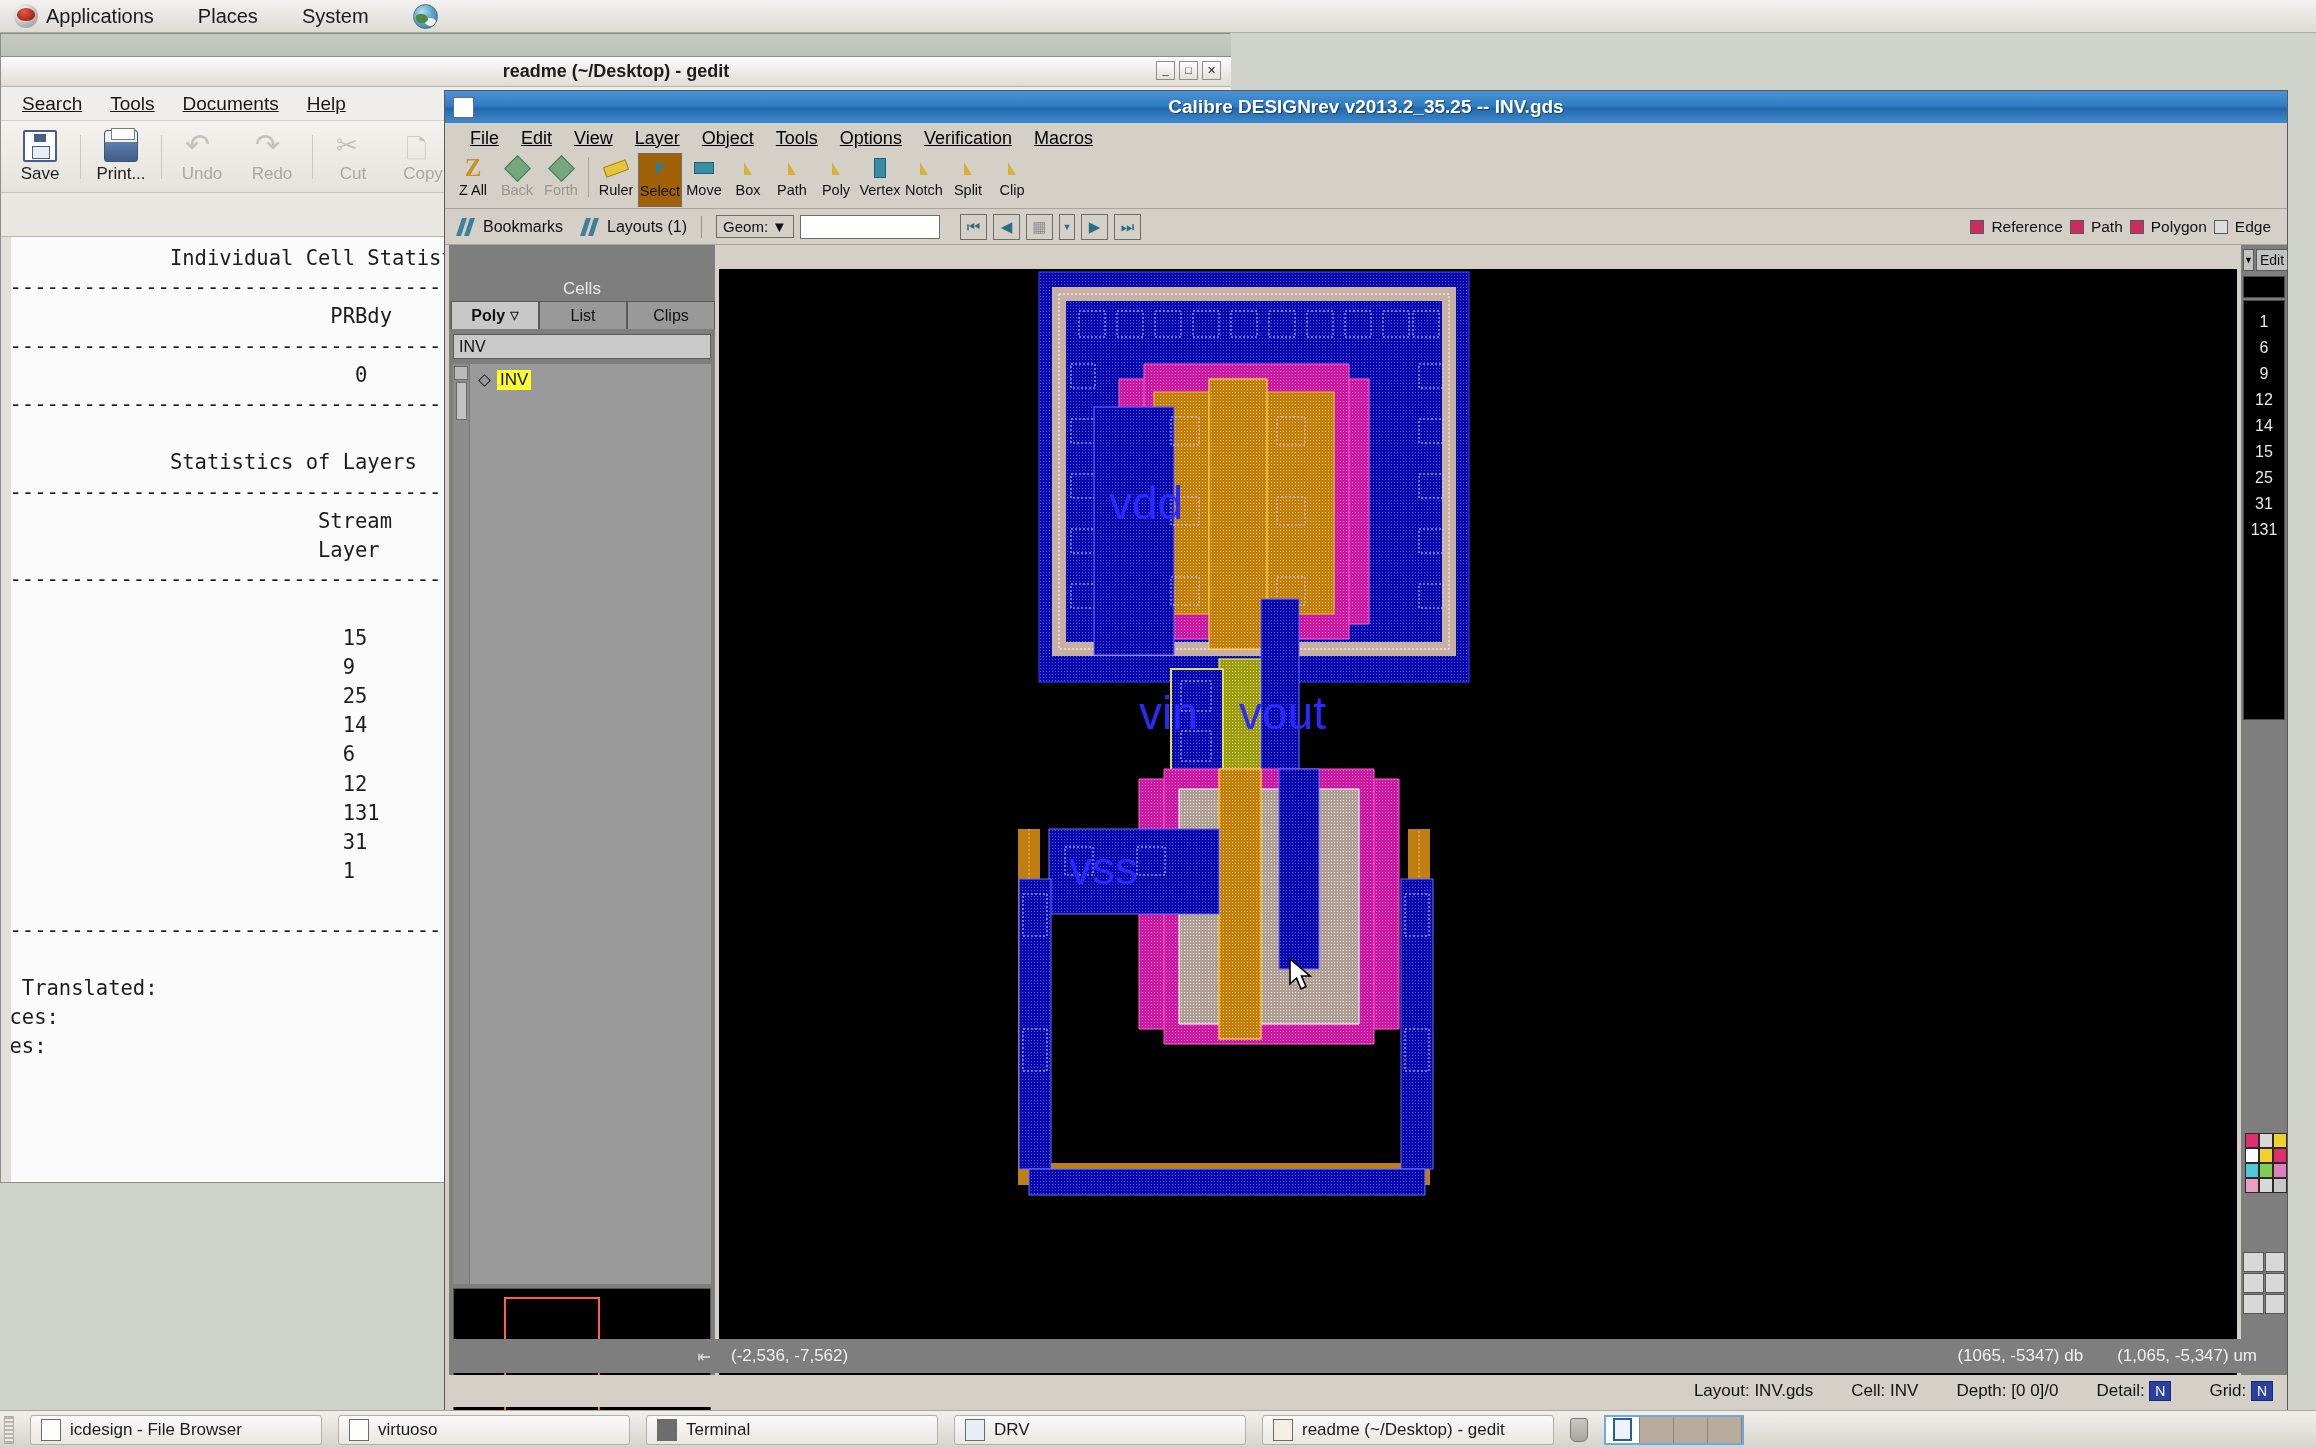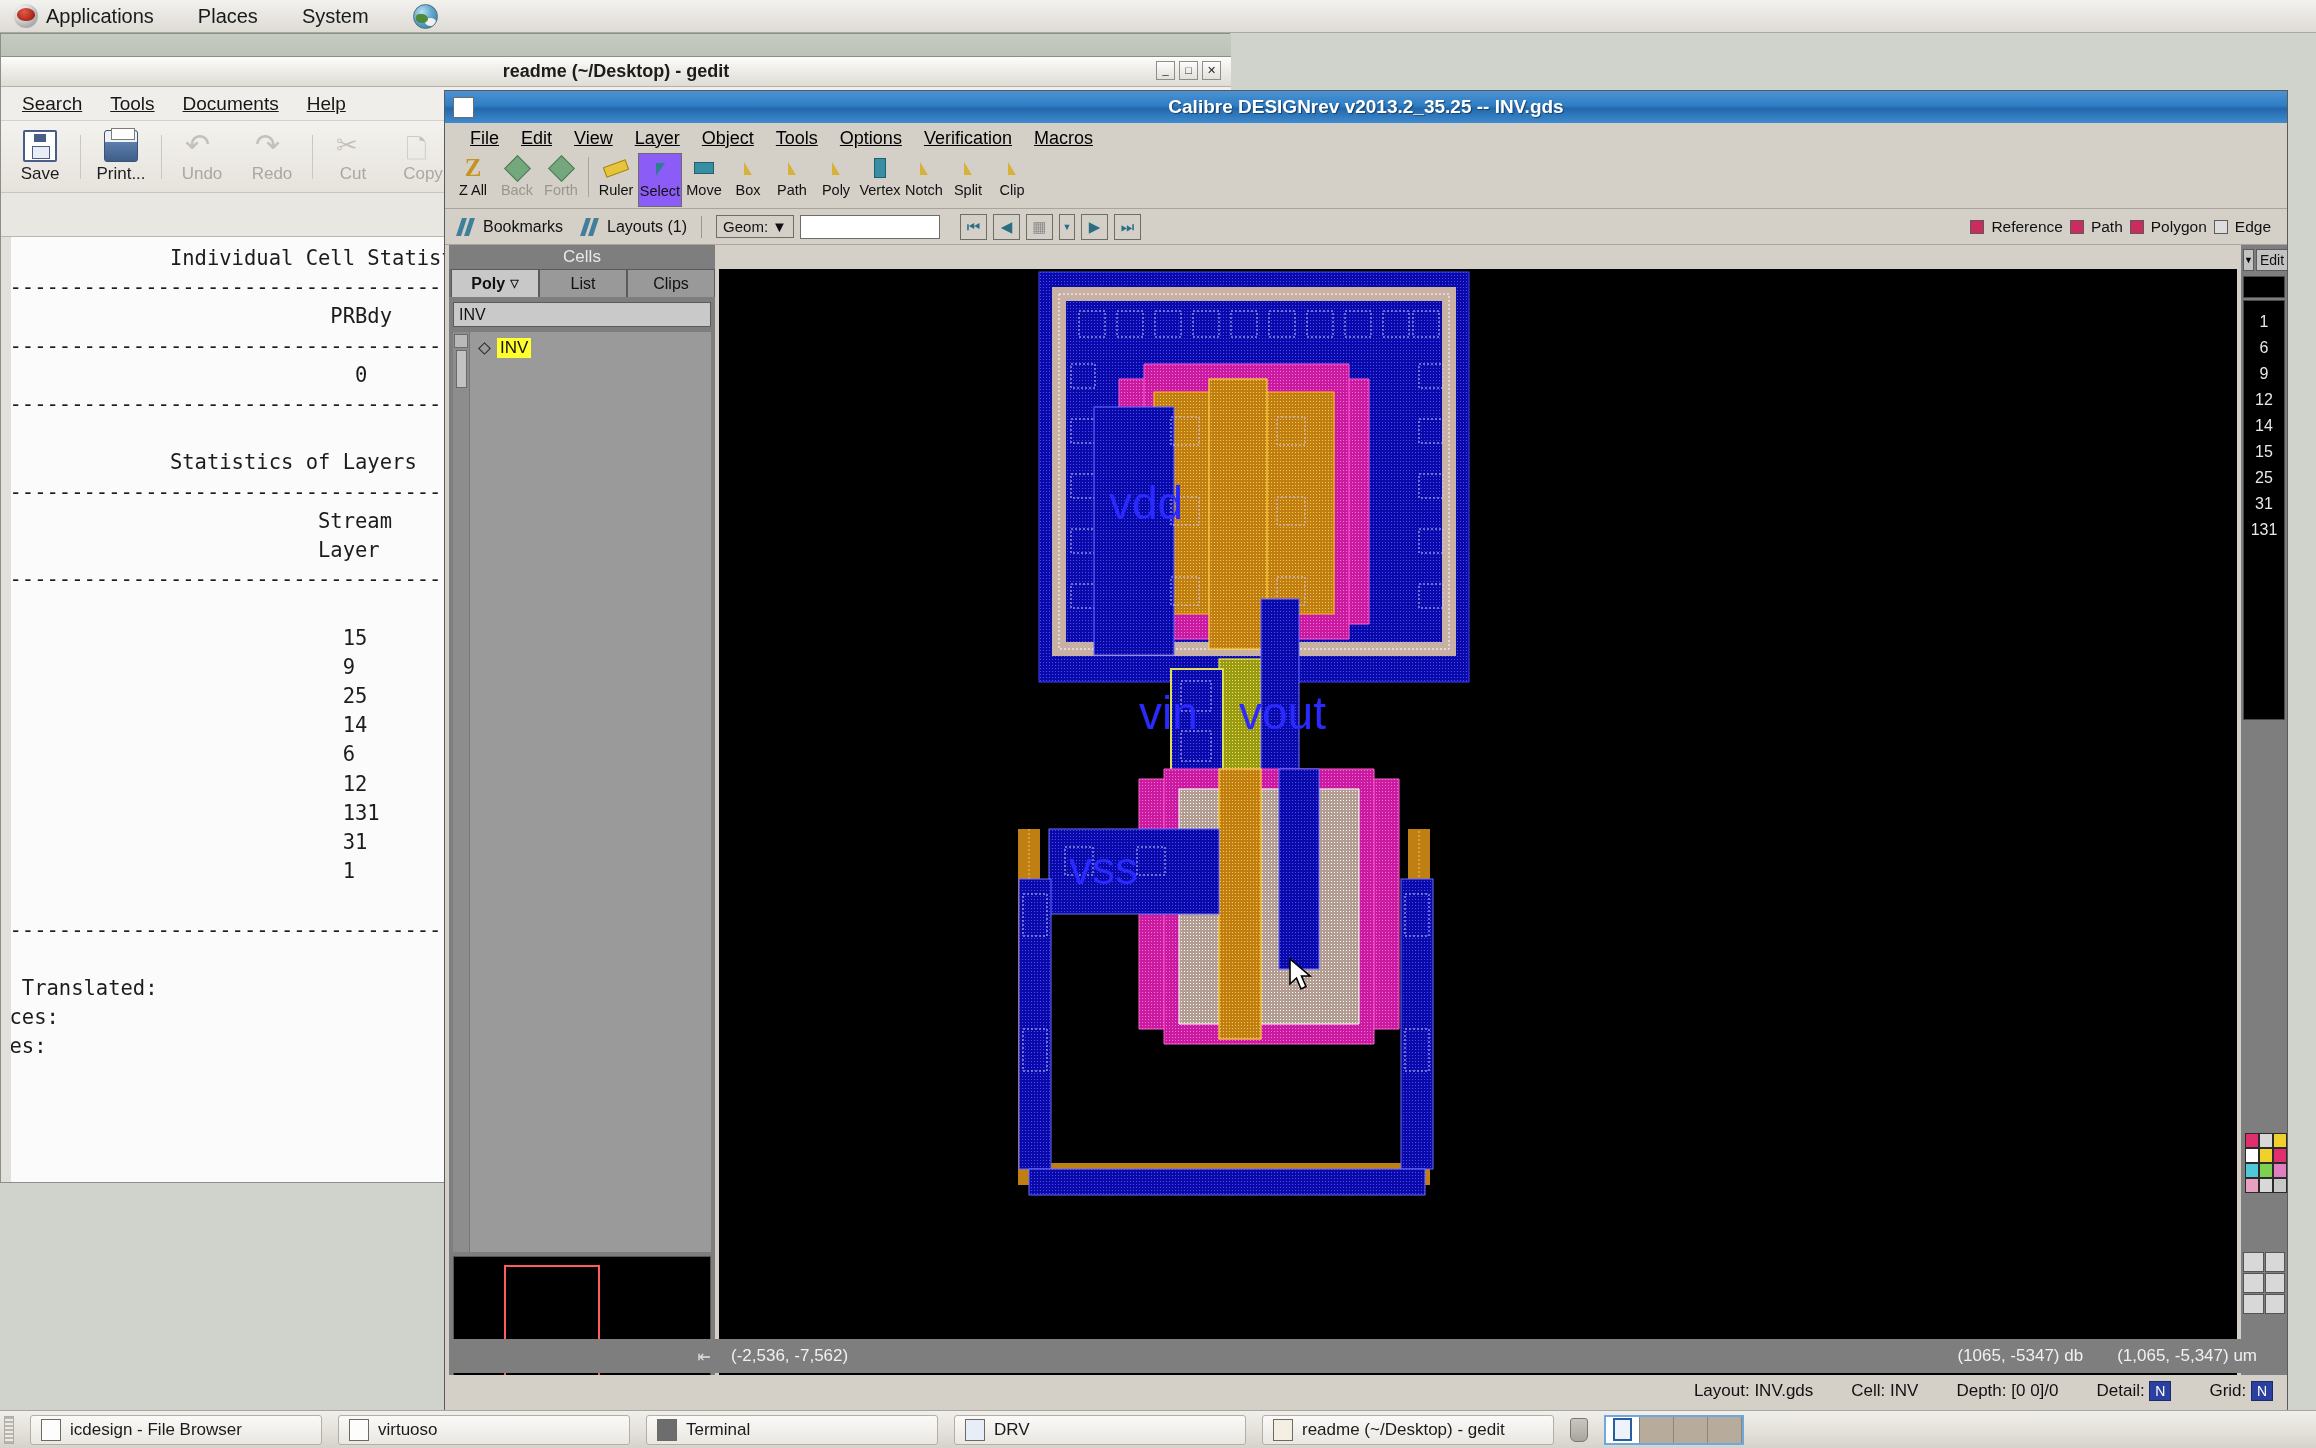--- a/index.html
+++ b/index.html
@@ -151,7 +151,7 @@
     justify-content:flex-start;gap:1px;font-size:14.5px;color:#111;padding-top:2px;
   }
   .ct-btn.disabled{color:#9a968f;}
-  .ct-btn.active{border:1px solid #6c6c6c;background:#8b5cf6;align-items:center;}
+  .ct-btn.active{border:1px solid #6c6c6c;background:#a16207;align-items:center;}
   .ct-ico{width:26px;height:26px;position:relative;display:flex;align-items:center;justify-content:center;}
   .zletter{font-size:25px;font-weight:bold;color:#c8921f;line-height:24px;font-family:"Liberation Serif",serif;}
   .diamond{width:19px;height:19px;background:#74a87c;transform:rotate(45deg);border:1px solid #4c7a54;}

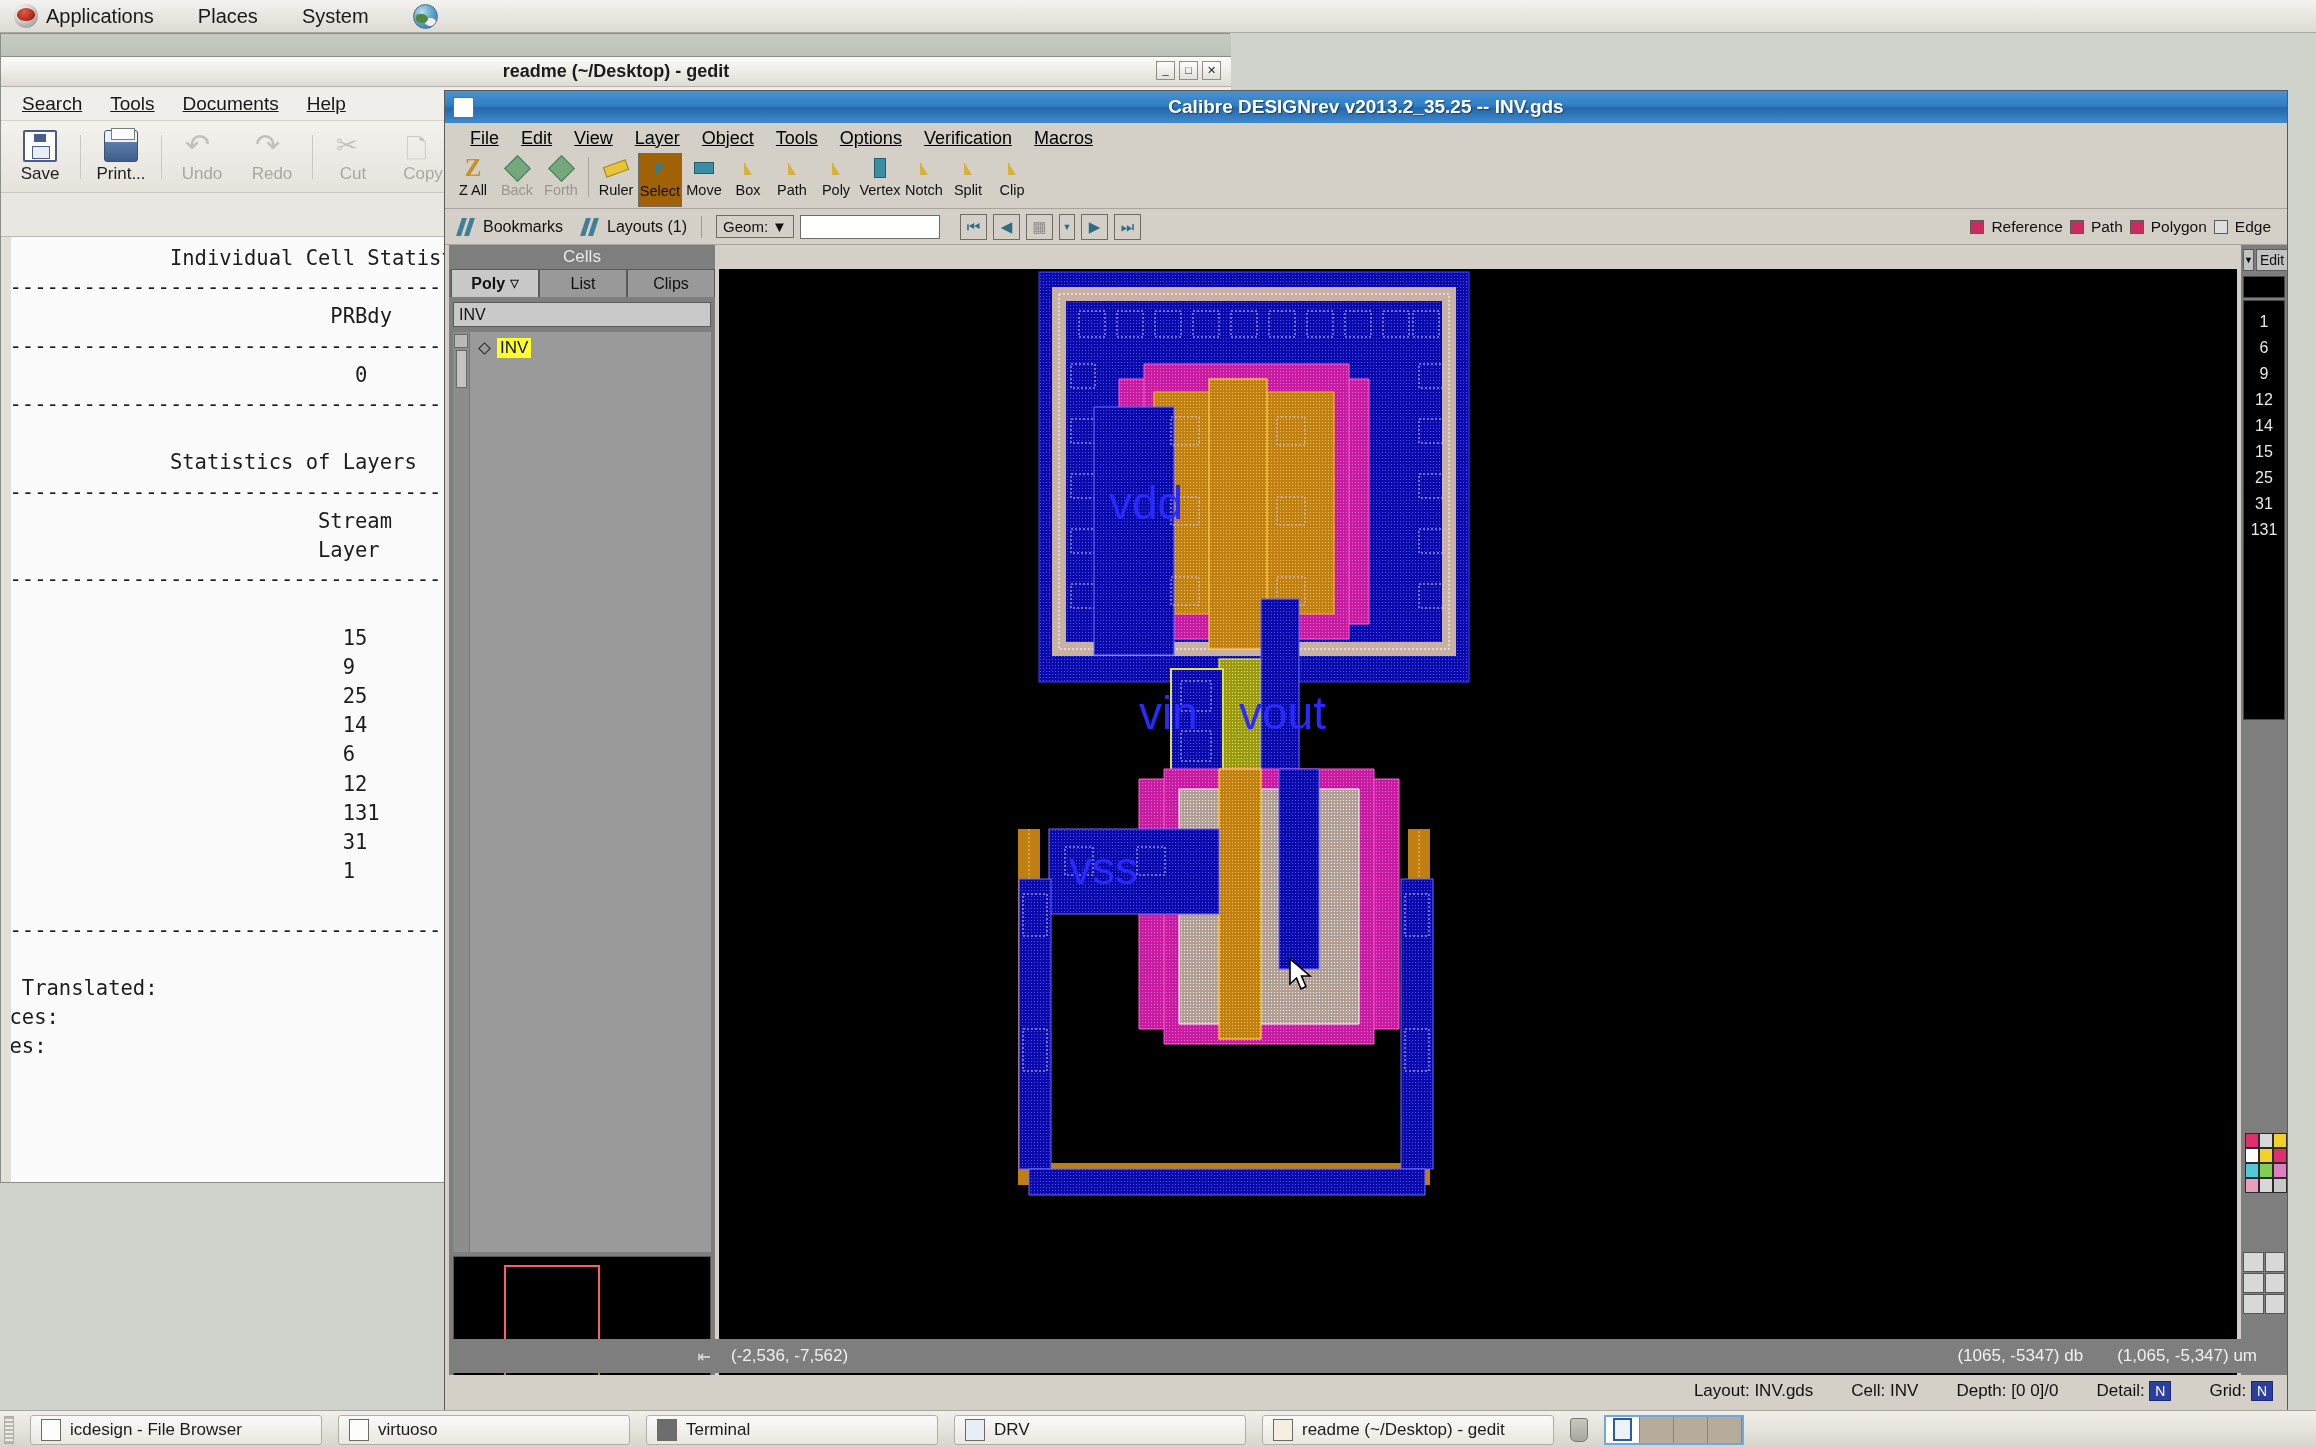--- a/index.html
+++ b/index.html
@@ -179,7 +179,7 @@
   .cells-panel{
     position:absolute;left:4px;top:154px;width:266px;height:1130px;background:#7e7e7e;
   }
-  .cells-hdr{height:24px;background:#7e7e7e;color:#e9e9e9;font-size:17px;display:flex;align-items:center;justify-content:center;}
+  .cells-hdr{height:24px;background:#7e7e7e;color:#e9e9e9;font-size:17px;display:flex;align-items:center;justify-content:center;margin-top:32px;}
   .cells-tabs{display:flex;height:28px;background:#6f6f6f;padding-left:2px;}
   .ctab{flex:1;background:#999; border:1px solid #5a5a5a;border-bottom:none;display:flex;align-items:center;justify-content:center;font-size:16px;color:#111;gap:5px;}
   .ctab.active{background:#c8c8c8;font-weight:bold;}

